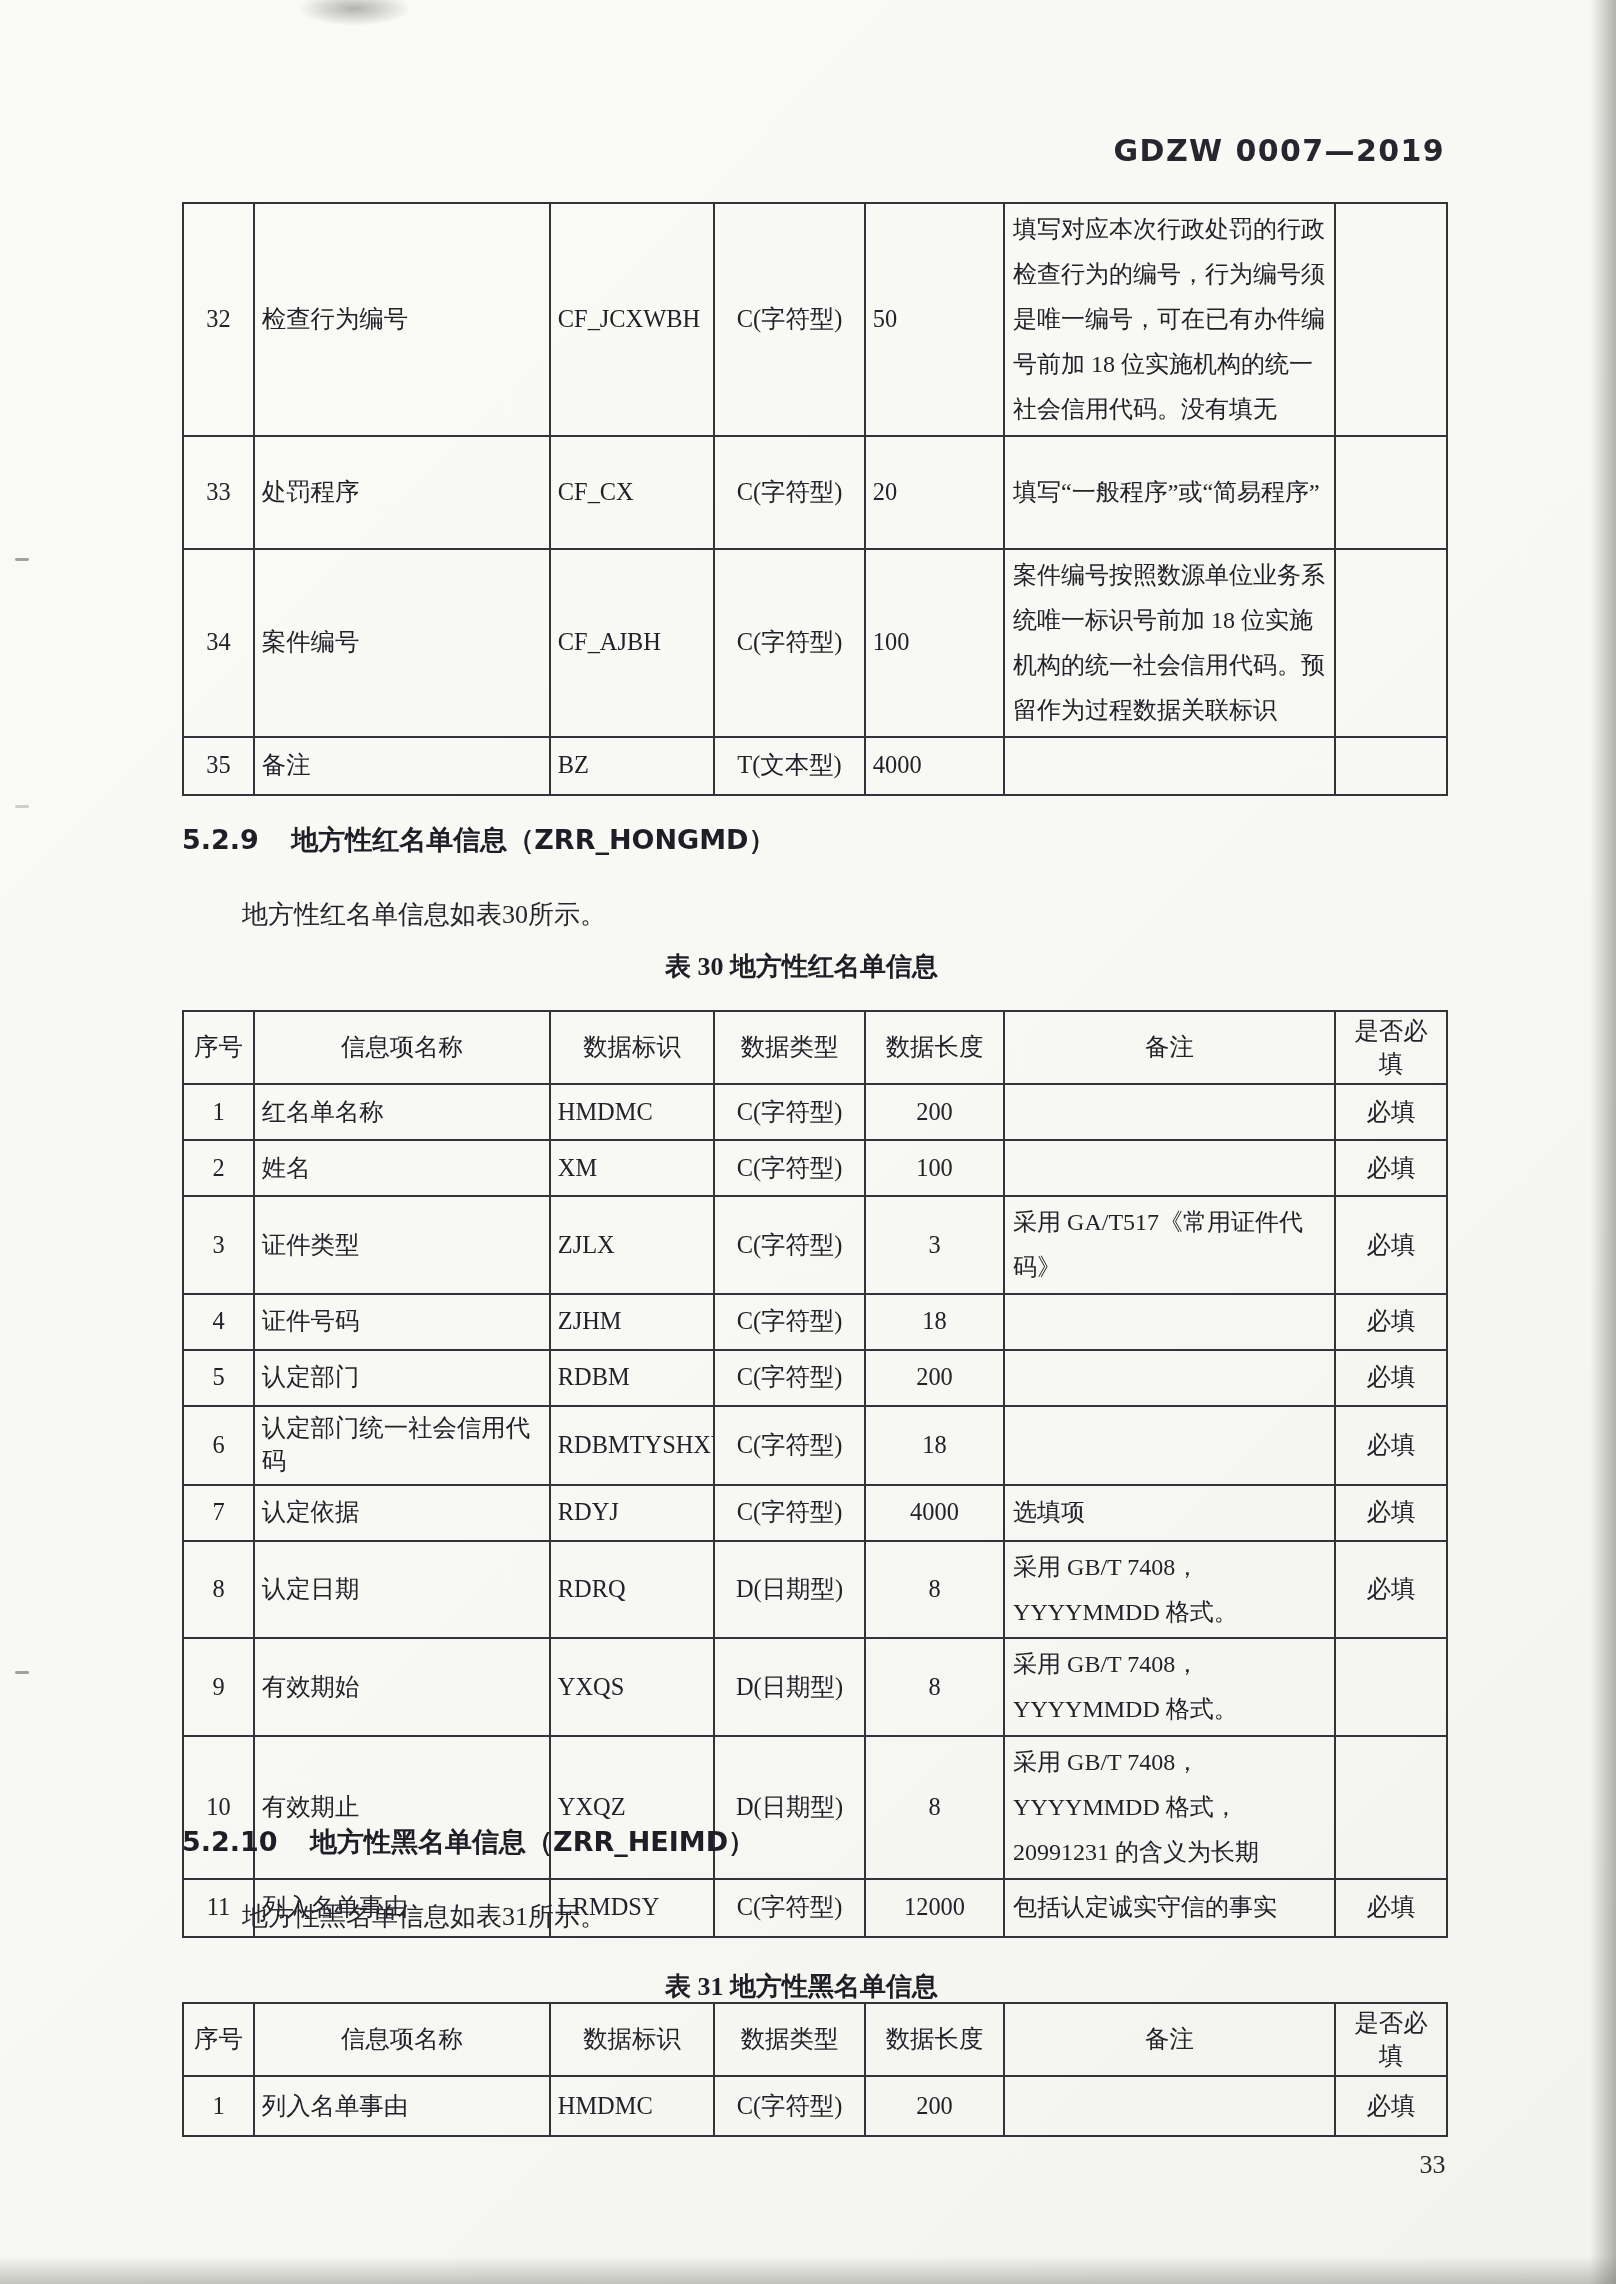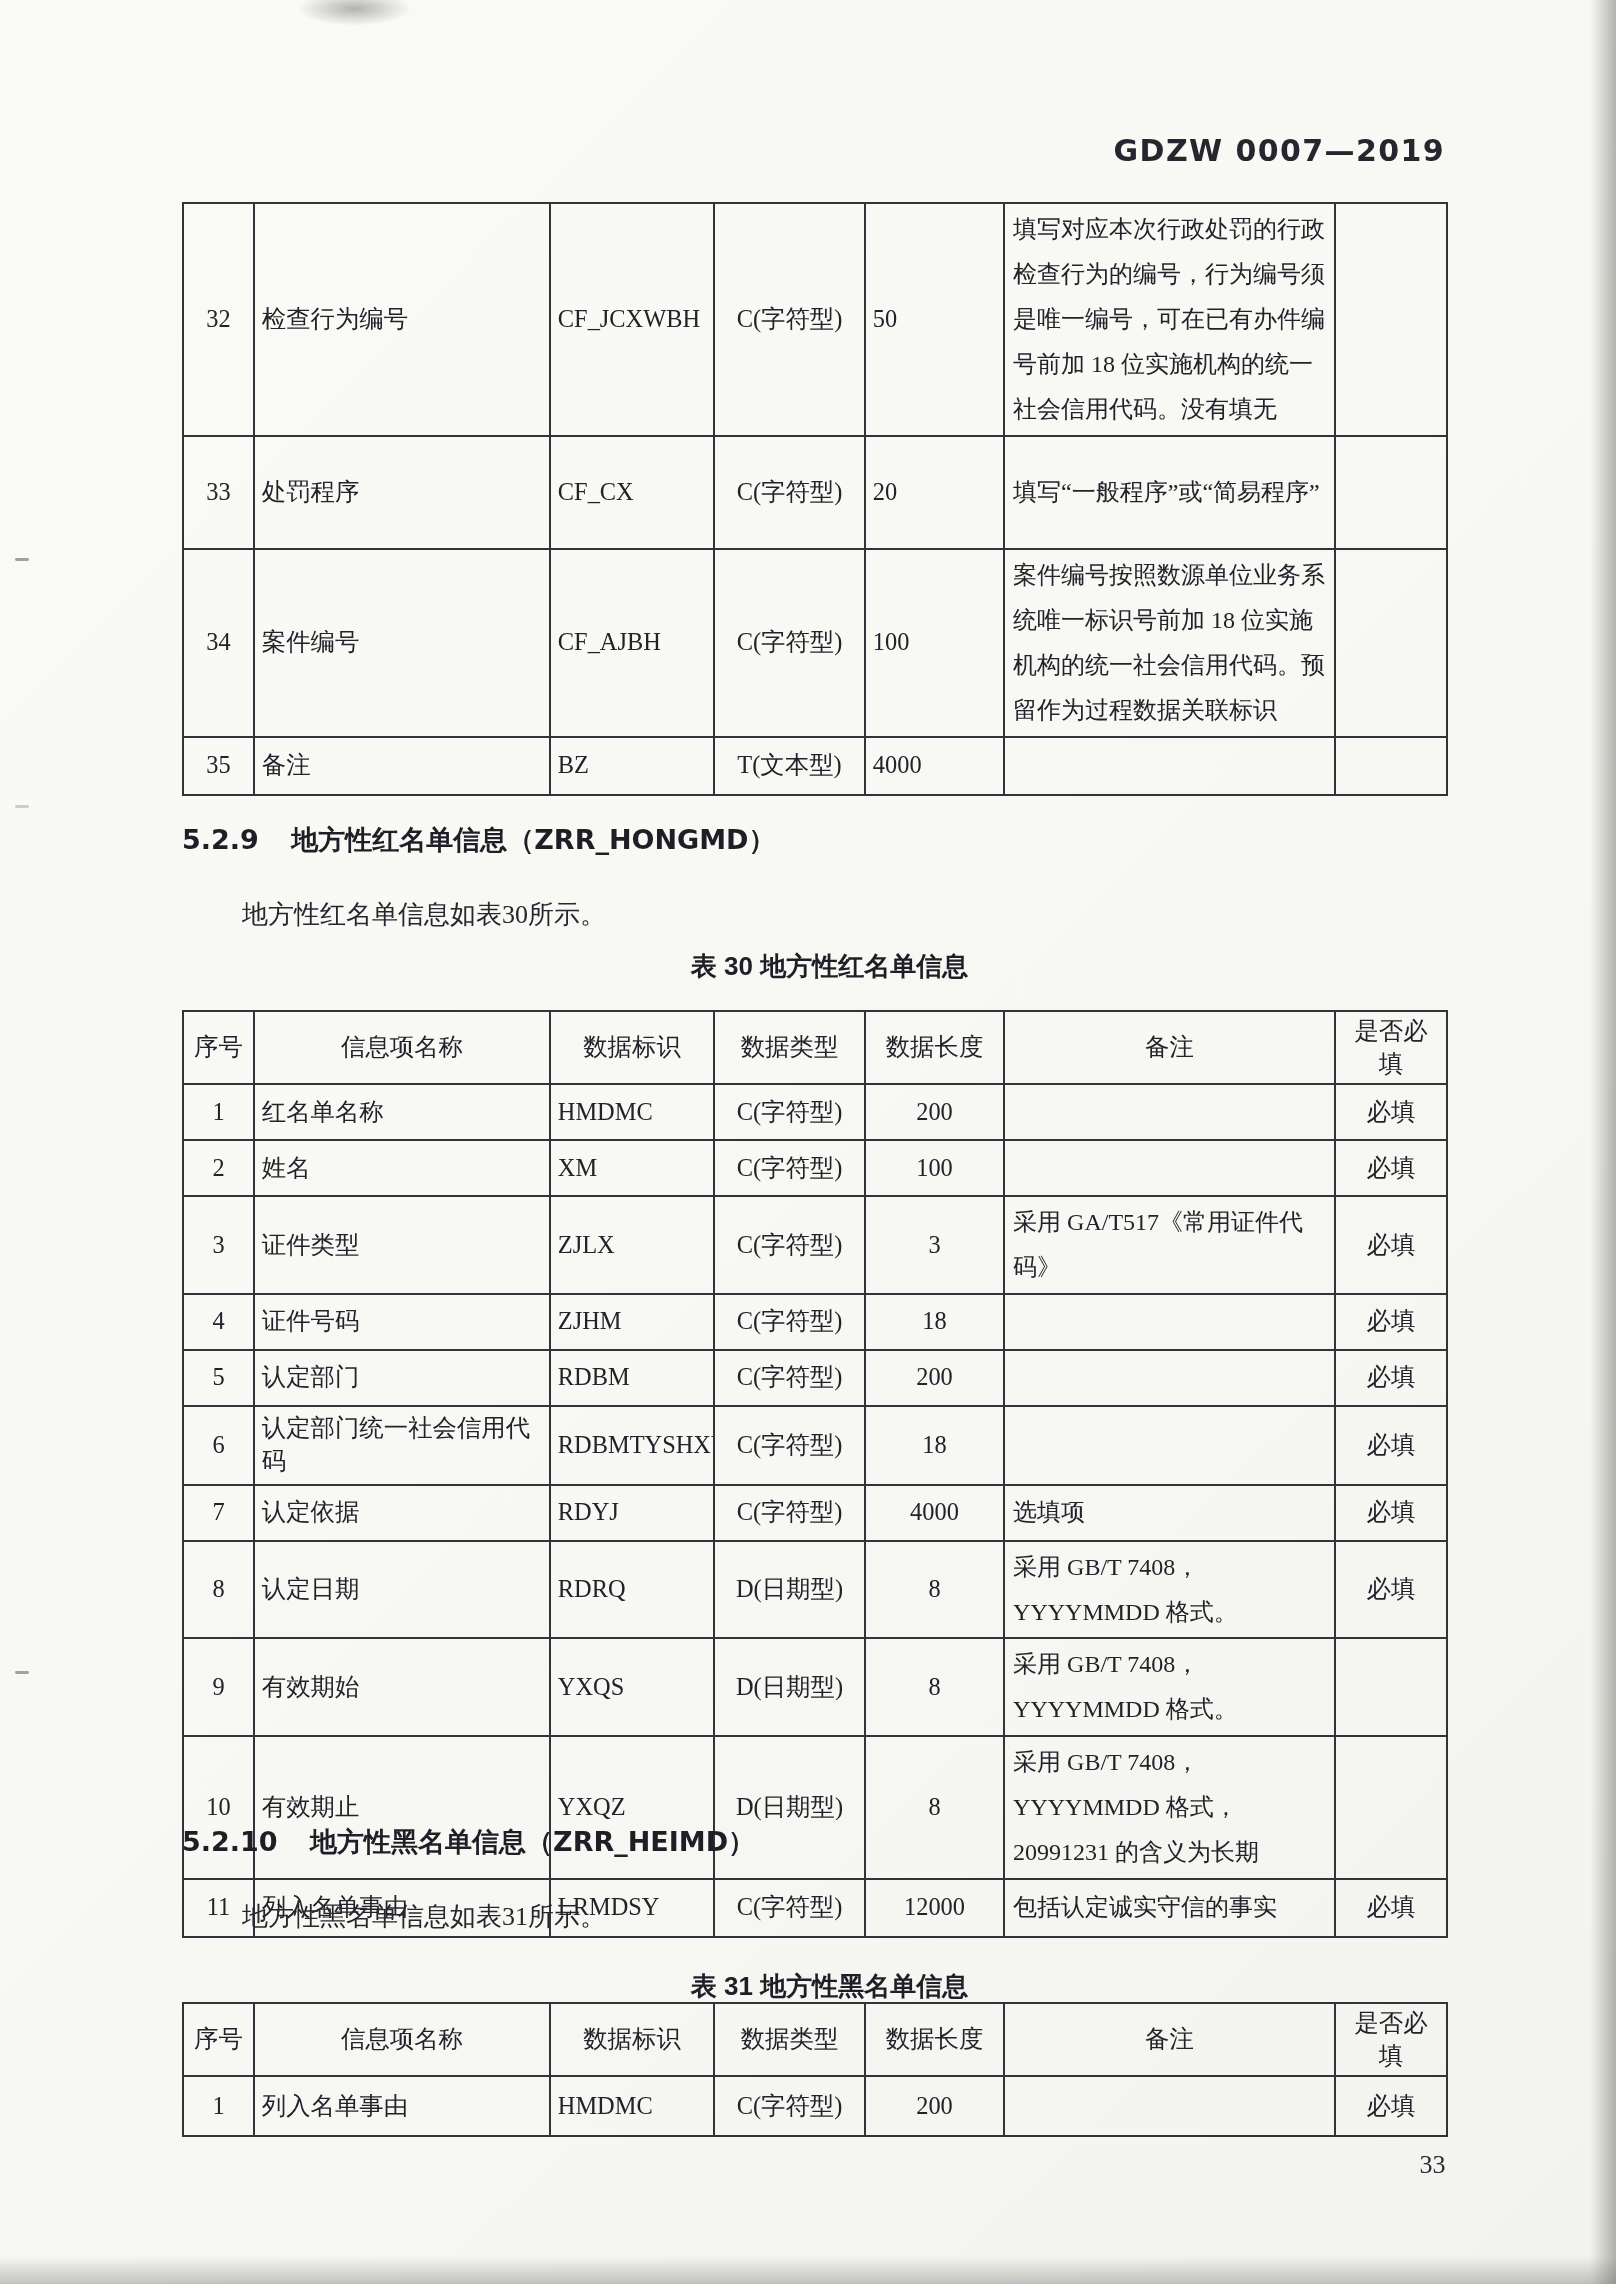--- a/index.html
+++ b/index.html
@@ -66,8 +66,8 @@
   .i-9{top:897px;}
   .i-10{top:1899px;}
   .caption{
-    position:absolute;left:198px;width:1263px;text-align:center;
-    font-family:Liberation Sans, sans-serif;
+    position:absolute;left:170px;width:1263px;text-align:center;
+    font-family:Liberation Serif, serif;
     font-weight:700;font-size:26px;color:#1e1e26;
   }
   .cap-30{top:949px;}

